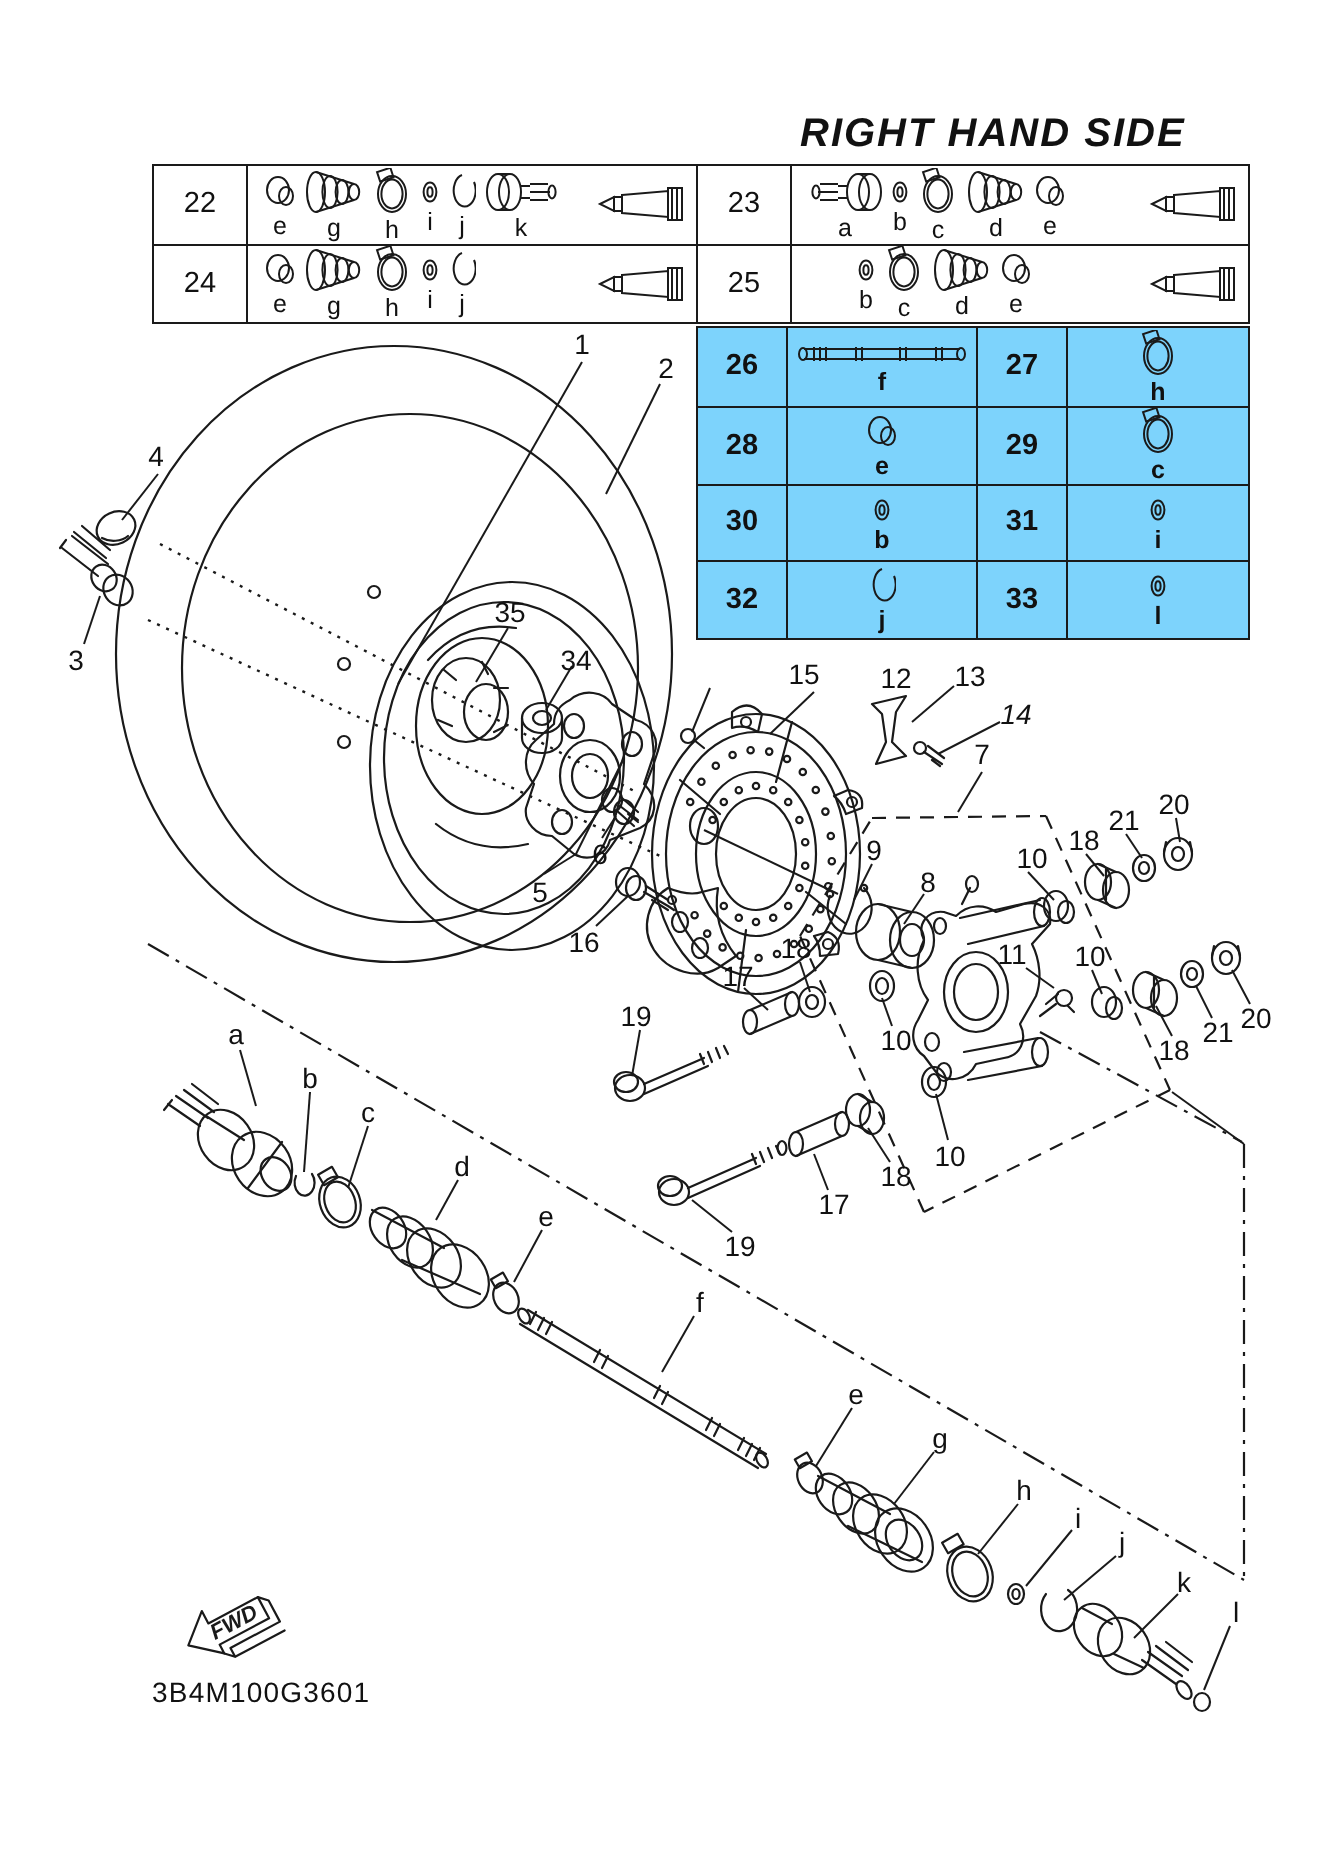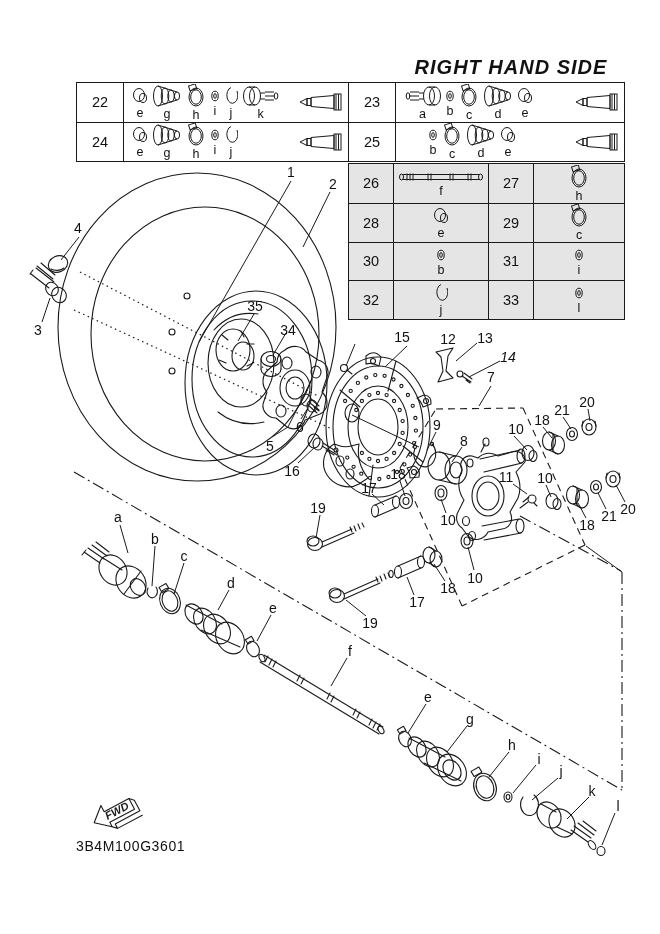--- a/index.html
+++ b/index.html
@@ -6,7 +6,7 @@
   .page{position:relative;width:660px;height:934px;background:#fff;overflow:hidden;
         font-family:"Liberation Sans",sans-serif;color:#111;}
   #art{position:absolute;left:0;top:0;}
-  .title{position:absolute;left:400px;top:56px;width:222px;text-align:center;
+  .title{position:absolute;left:400px;top:56px;width:222px;text-align:left;
          font-size:20px;font-style:italic;font-weight:700;letter-spacing:1px;white-space:nowrap;}
   .dwgcode{position:absolute;left:76px;top:838px;font-size:14px;letter-spacing:.6px;}
   .callout{position:absolute;transform:translate(-50%,-50%);font-size:14px;line-height:1;

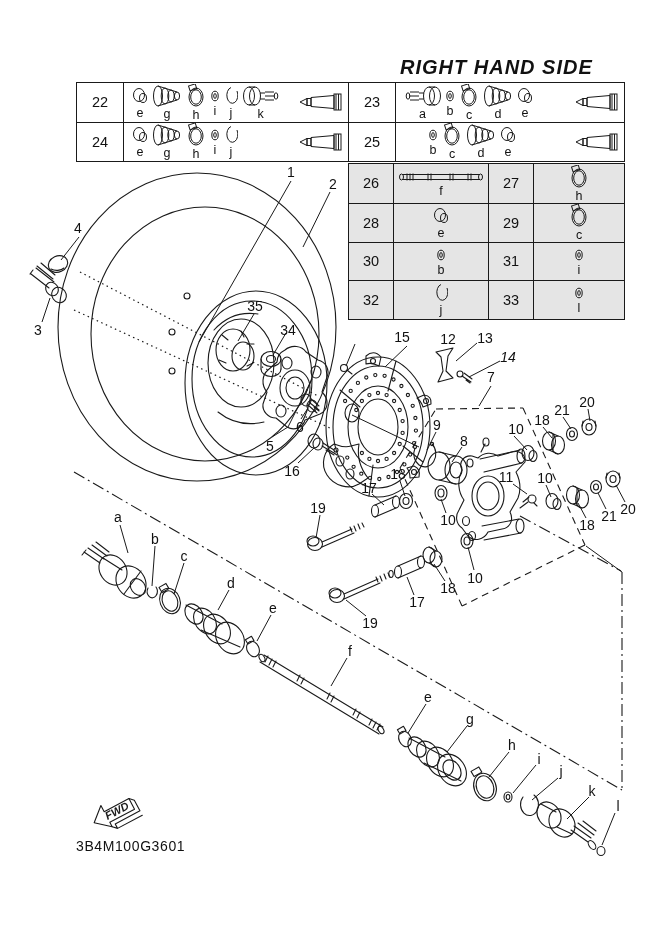--- a/index.html
+++ b/index.html
@@ -23,7 +23,7 @@
   .pletter{font-size:12.5px;line-height:1;margin-top:1px;}
   .tube{margin-left:auto;}
   .gtable{position:absolute;border:1.4px solid #1a1a1a;display:grid;
-          grid-template-columns:44px 95px 45px 1fr;background:#e5e5e5;}
+          grid-template-columns:44px 95px 45px 1fr;background:#7dd3fc;font-weight:bold;}
   .gcell{display:flex;flex-direction:column;align-items:center;justify-content:center;min-height:0;}
   .gcell.bl{border-left:1.4px solid #1a1a1a;}
   .gcell.bt{border-top:1.4px solid #1a1a1a;}

